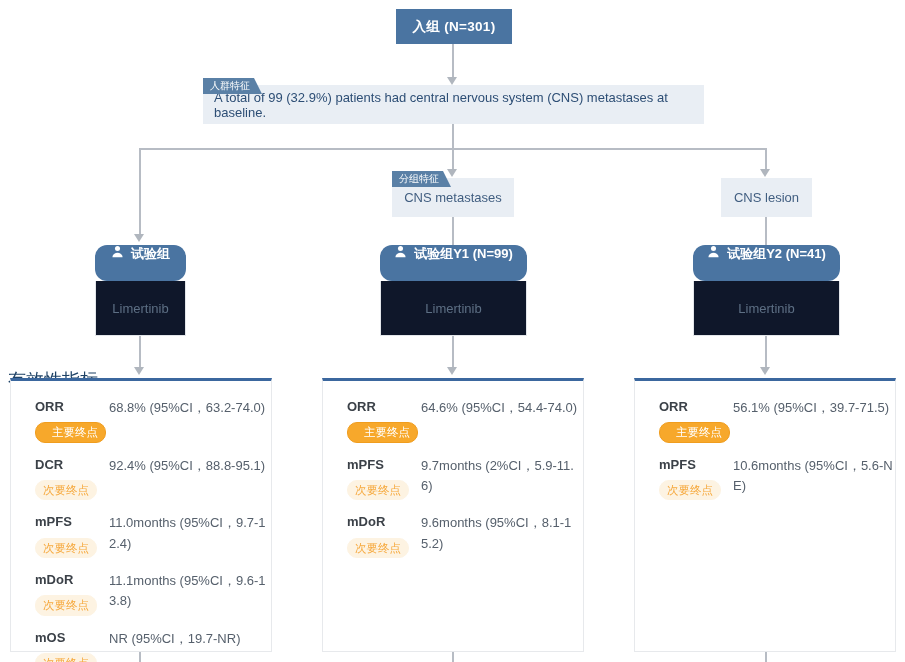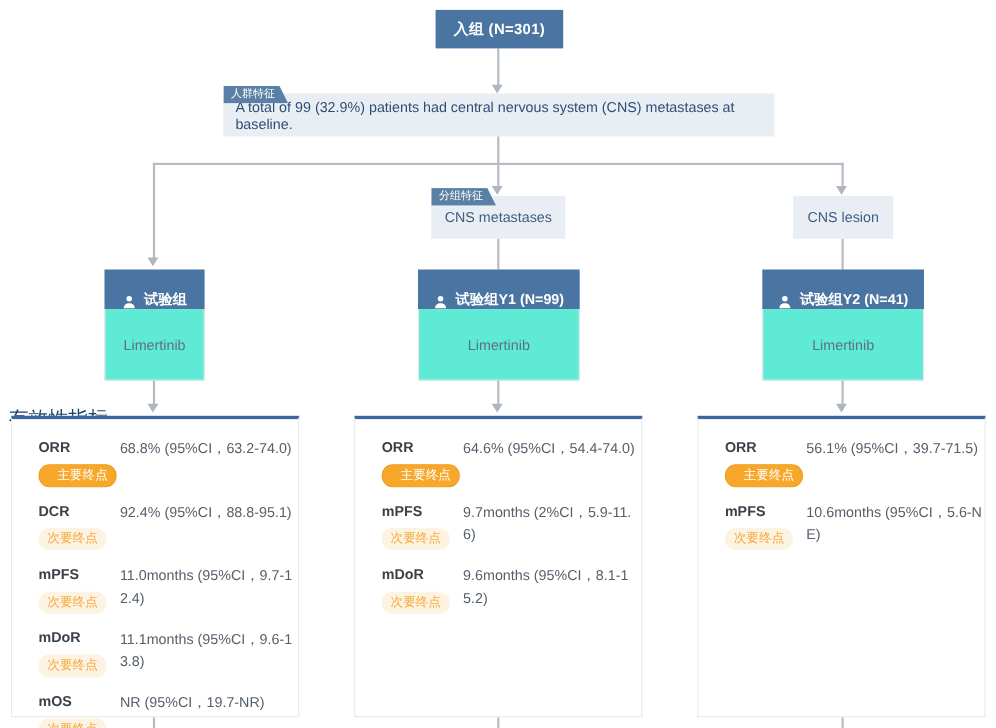--- a/index.html
+++ b/index.html
@@ -37,7 +37,7 @@
   .group-mid   { left:380px; top:245px; width:147px; }
   .group-right { left:693px; top:245px; width:147px; }
   .group-header { height:36px; background:#4a74a1; color:#fff; font-size:13px; font-weight:bold;
-    display:flex; align-items:flex-end; justify-content:center; gap:7px; }
+    display:flex; align-items:flex-start; justify-content:center; gap:7px;border-radius:12px; }
   .group-body { height:65px; background:#5eead4; border:1px solid #e3e6ea; border-top:none;
     display:flex; align-items:center; justify-content:center; color:#5d6f84; font-size:13px; }
   .person-icon { display:inline-flex; width:13px; height:13px; }

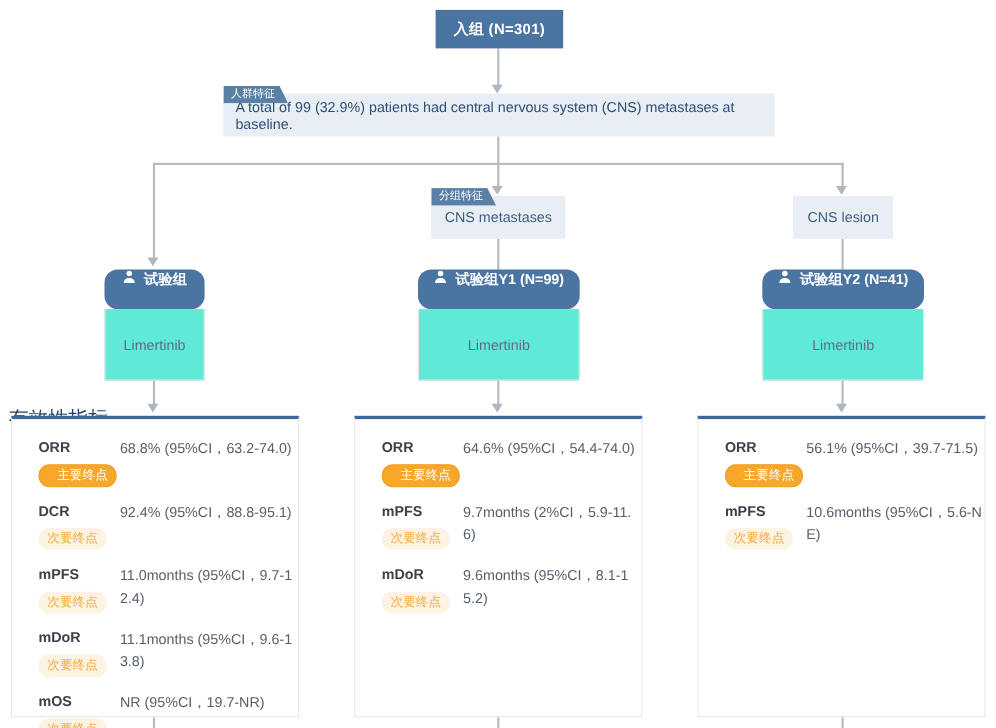--- a/index.html
+++ b/index.html
@@ -38,7 +38,7 @@
   .group-right { left:693px; top:245px; width:147px; }
   .group-header { height:36px; background:#4a74a1; color:#fff; font-size:13px; font-weight:bold;
     display:flex; align-items:flex-start; justify-content:center; gap:7px;border-radius:12px; }
-  .group-body { height:65px; background:#5eead4; border:1px solid #e3e6ea; border-top:none;
+  .group-body { height:55px; background:#0f172a; border:1px solid #e3e6ea; border-top:none;
     display:flex; align-items:center; justify-content:center; color:#5d6f84; font-size:13px; }
   .person-icon { display:inline-flex; width:13px; height:13px; }
 

